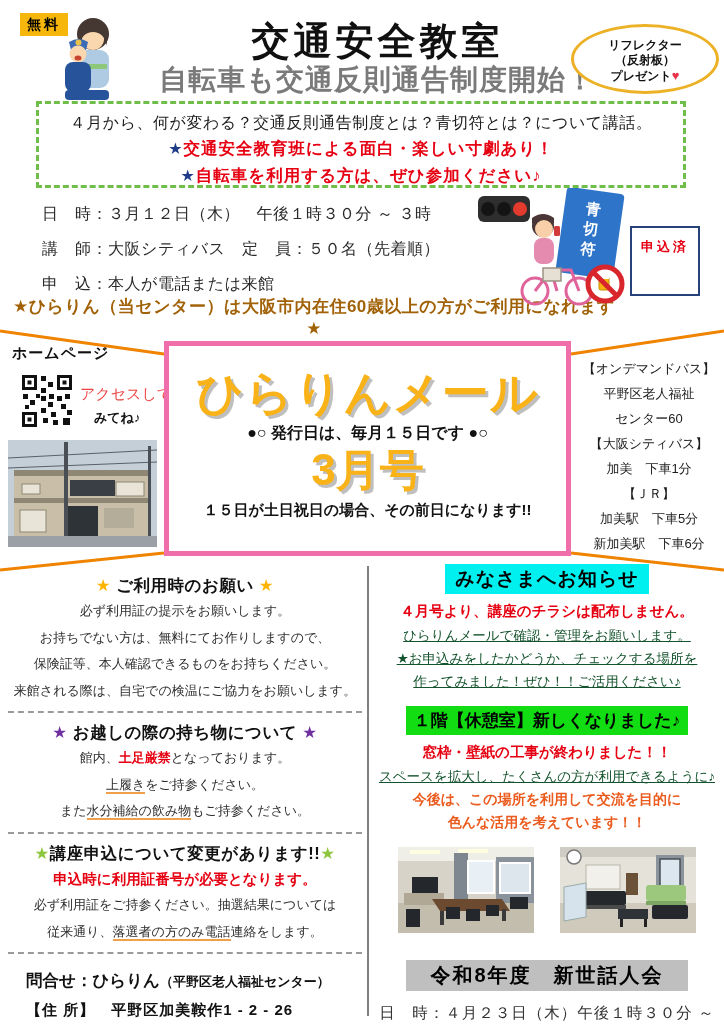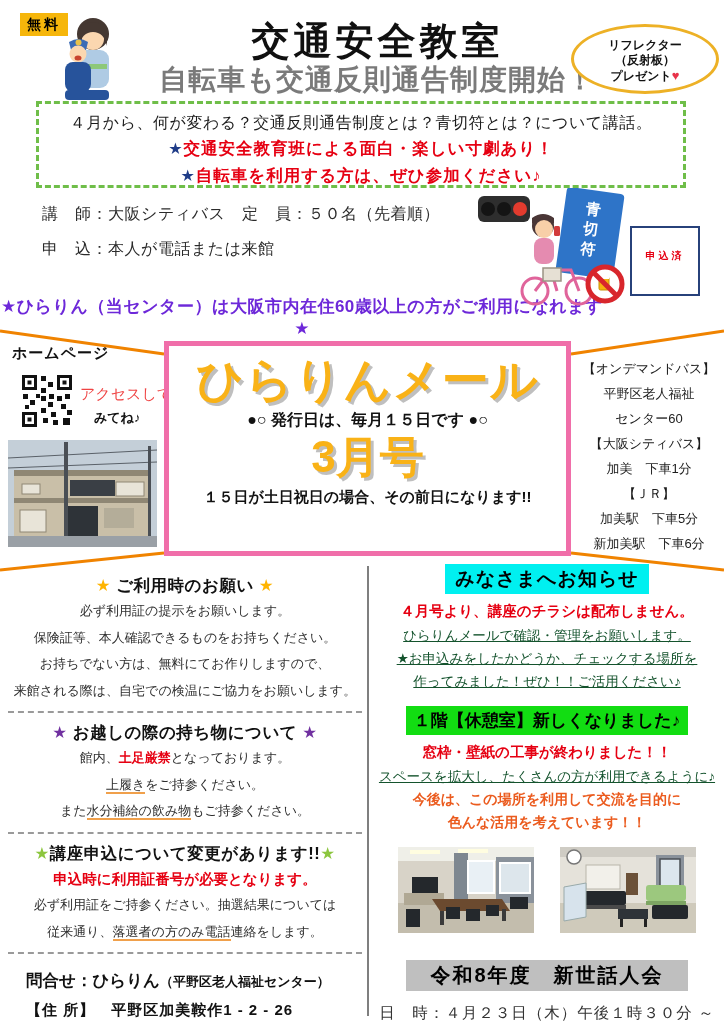--- a/index.html
+++ b/index.html
@@ -128,6 +128,7 @@
   </div>
 
   <div class="abs event-rows">
+    <div>日　時：３月１２日（木）　午後１時３０分 ～ ３時</div>
     <div>講　師：大阪シティバス　定　員：５０名（先着順）</div>
     <div>申　込：本人が電話または来館</div>
   </div>

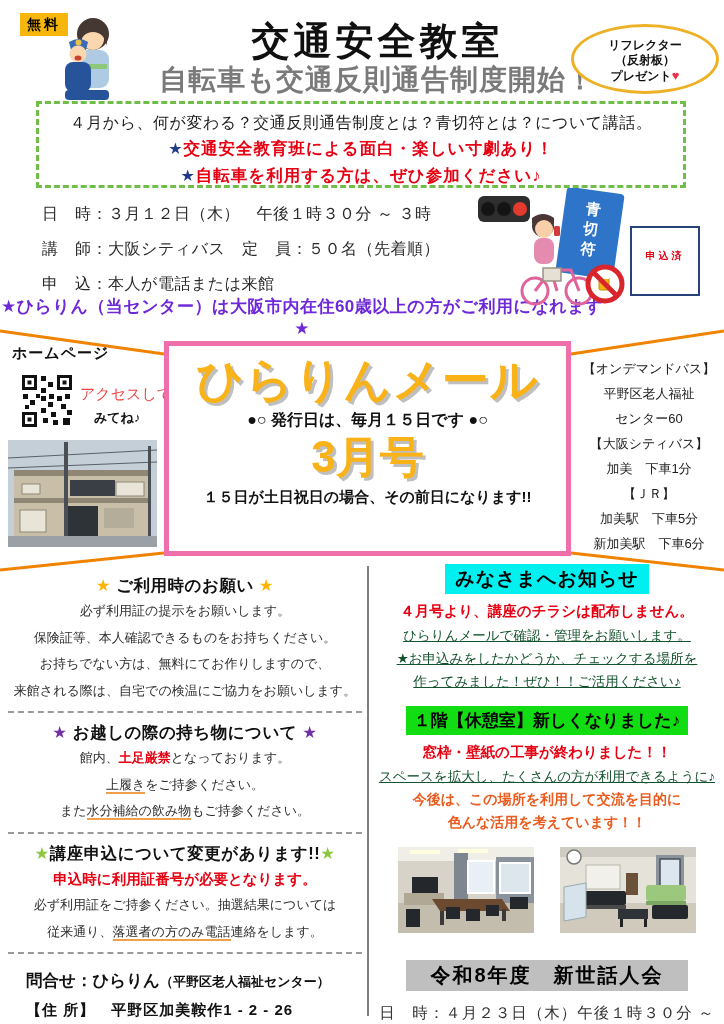--- a/index.html
+++ b/index.html
@@ -34,7 +34,7 @@
   .event-rows div{line-height:35px;}
   .stamp-box{left:630px;top:226px;width:70px;height:70px;background:#fff;border:2px solid #27417A;
     box-sizing:border-box;text-align:center;}
-  .stamp-box span{display:inline-block;margin-top:21px;color:#E60012;font-size:10px;font-weight:bold;letter-spacing:3px;}
+  .stamp-box span{display:inline-block;margin-top:10px;color:#E60012;font-size:13px;font-weight:bold;letter-spacing:3px;}
   .eligibility{left:0;top:295px;width:604px;text-align:center;color:#6d28d9;font-weight:bold;
     font-size:17px;letter-spacing:0.5px;}
 

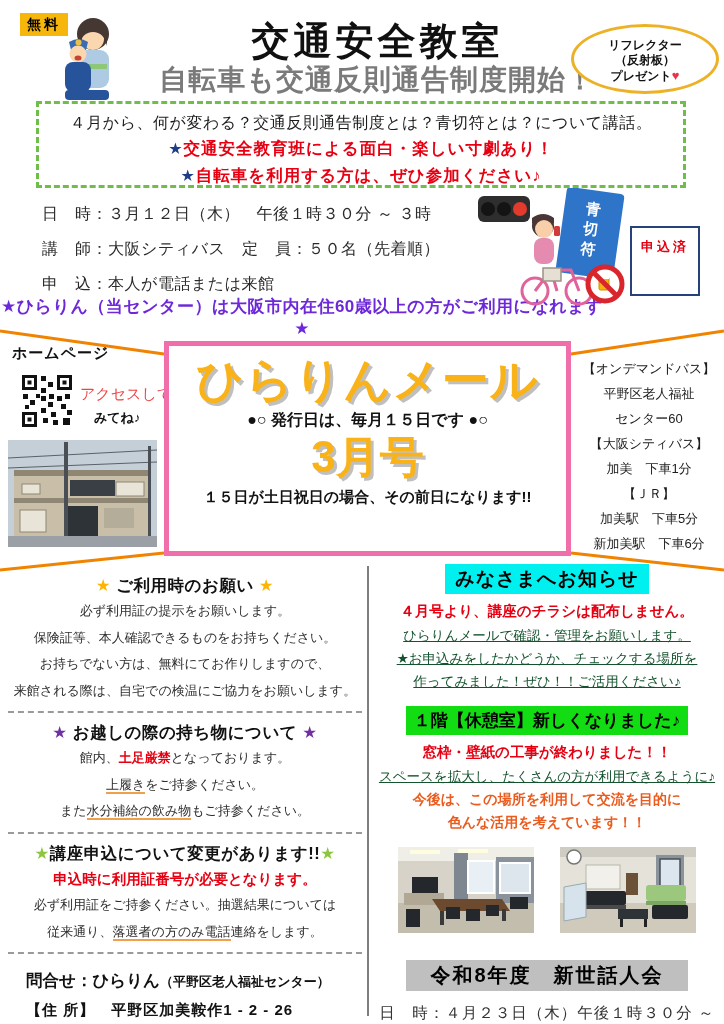--- a/index.html
+++ b/index.html
@@ -35,7 +35,7 @@
   .stamp-box{left:630px;top:226px;width:70px;height:70px;background:#fff;border:2px solid #27417A;
     box-sizing:border-box;text-align:center;}
   .stamp-box span{display:inline-block;margin-top:10px;color:#E60012;font-size:13px;font-weight:bold;letter-spacing:3px;}
-  .eligibility{left:0;top:295px;width:604px;text-align:center;color:#6d28d9;font-weight:bold;
+  .eligibility{left:12px;top:295px;width:604px;text-align:center;color:#a16207;font-weight:bold;
     font-size:17px;letter-spacing:0.5px;}
 
   

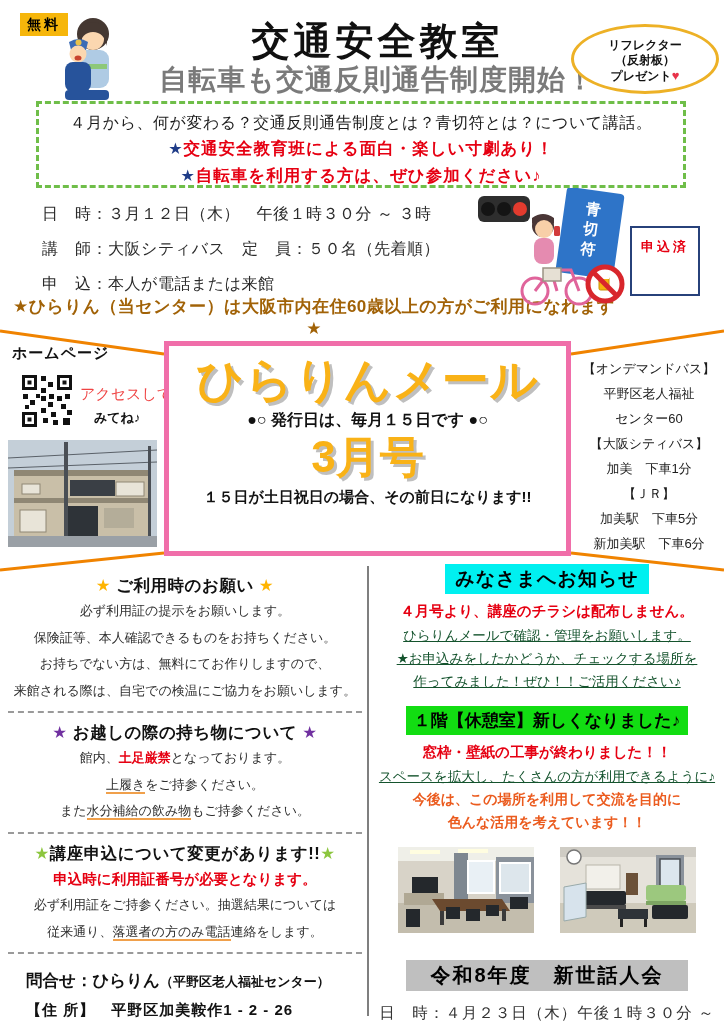--- a/index.html
+++ b/index.html
@@ -46,7 +46,7 @@
   
   .news-box{left:164px;top:341px;width:407px;height:215px;border:5px solid #F06EA9;background:#fff;
     box-sizing:border-box;text-align:center;z-index:3;}
-  .news-title{margin-top:6px;font-size:47px;font-weight:bold;color:#F9B217;letter-spacing:1px;
+  .news-title{margin-top:19px;font-size:47px;font-weight:bold;color:#F9B217;letter-spacing:1px;
     text-shadow:3px 3px 0 #bfbfbf;line-height:56px;}
   .news-note{font-size:16px;font-weight:bold;color:#111;line-height:24px;}
   .news-issue{font-size:44px;font-weight:bold;color:#F9B217;text-shadow:3px 3px 0 #bfbfbf;line-height:50px;}

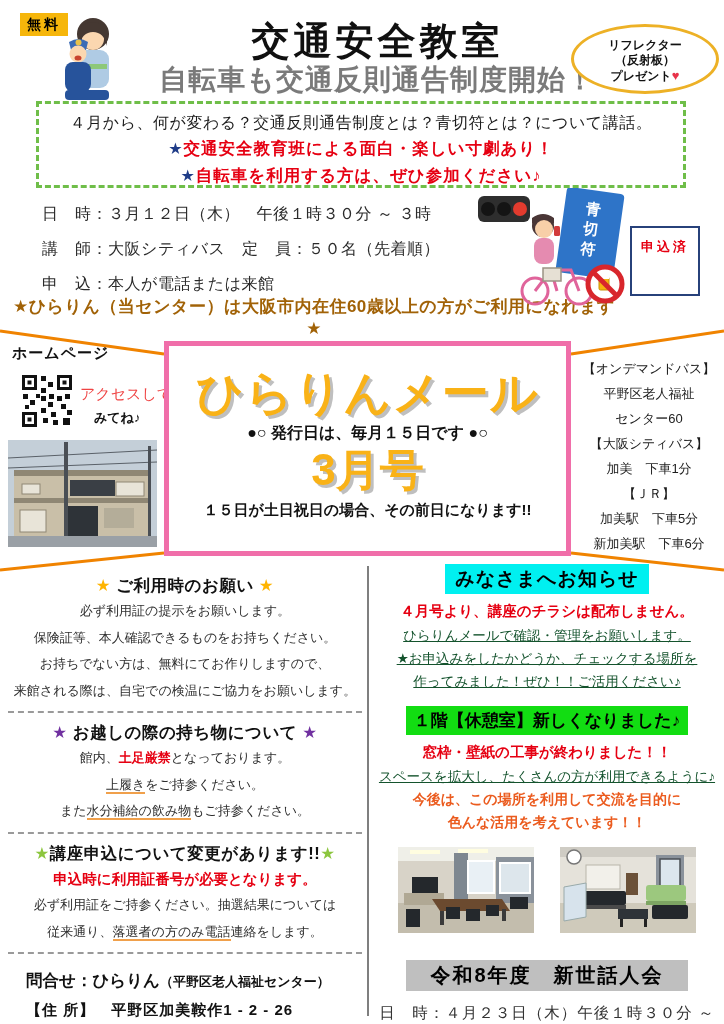--- a/index.html
+++ b/index.html
@@ -254,8 +254,8 @@
       <span class="star-yellow">★</span>
     </div>
     <div class="body-line">必ず利用証の提示をお願いします。</div>
+    <div class="body-line">お持ちでない方は、無料にてお作りしますので、</div>
     <div class="body-line">保険証等、本人確認できるものをお持ちください。</div>
-    <div class="body-line">お持ちでない方は、無料にてお作りしますので、</div>
     <div class="body-line">来館される際は、自宅での検温にご協力をお願いします。</div>
 
     <hr class="dash-div">

